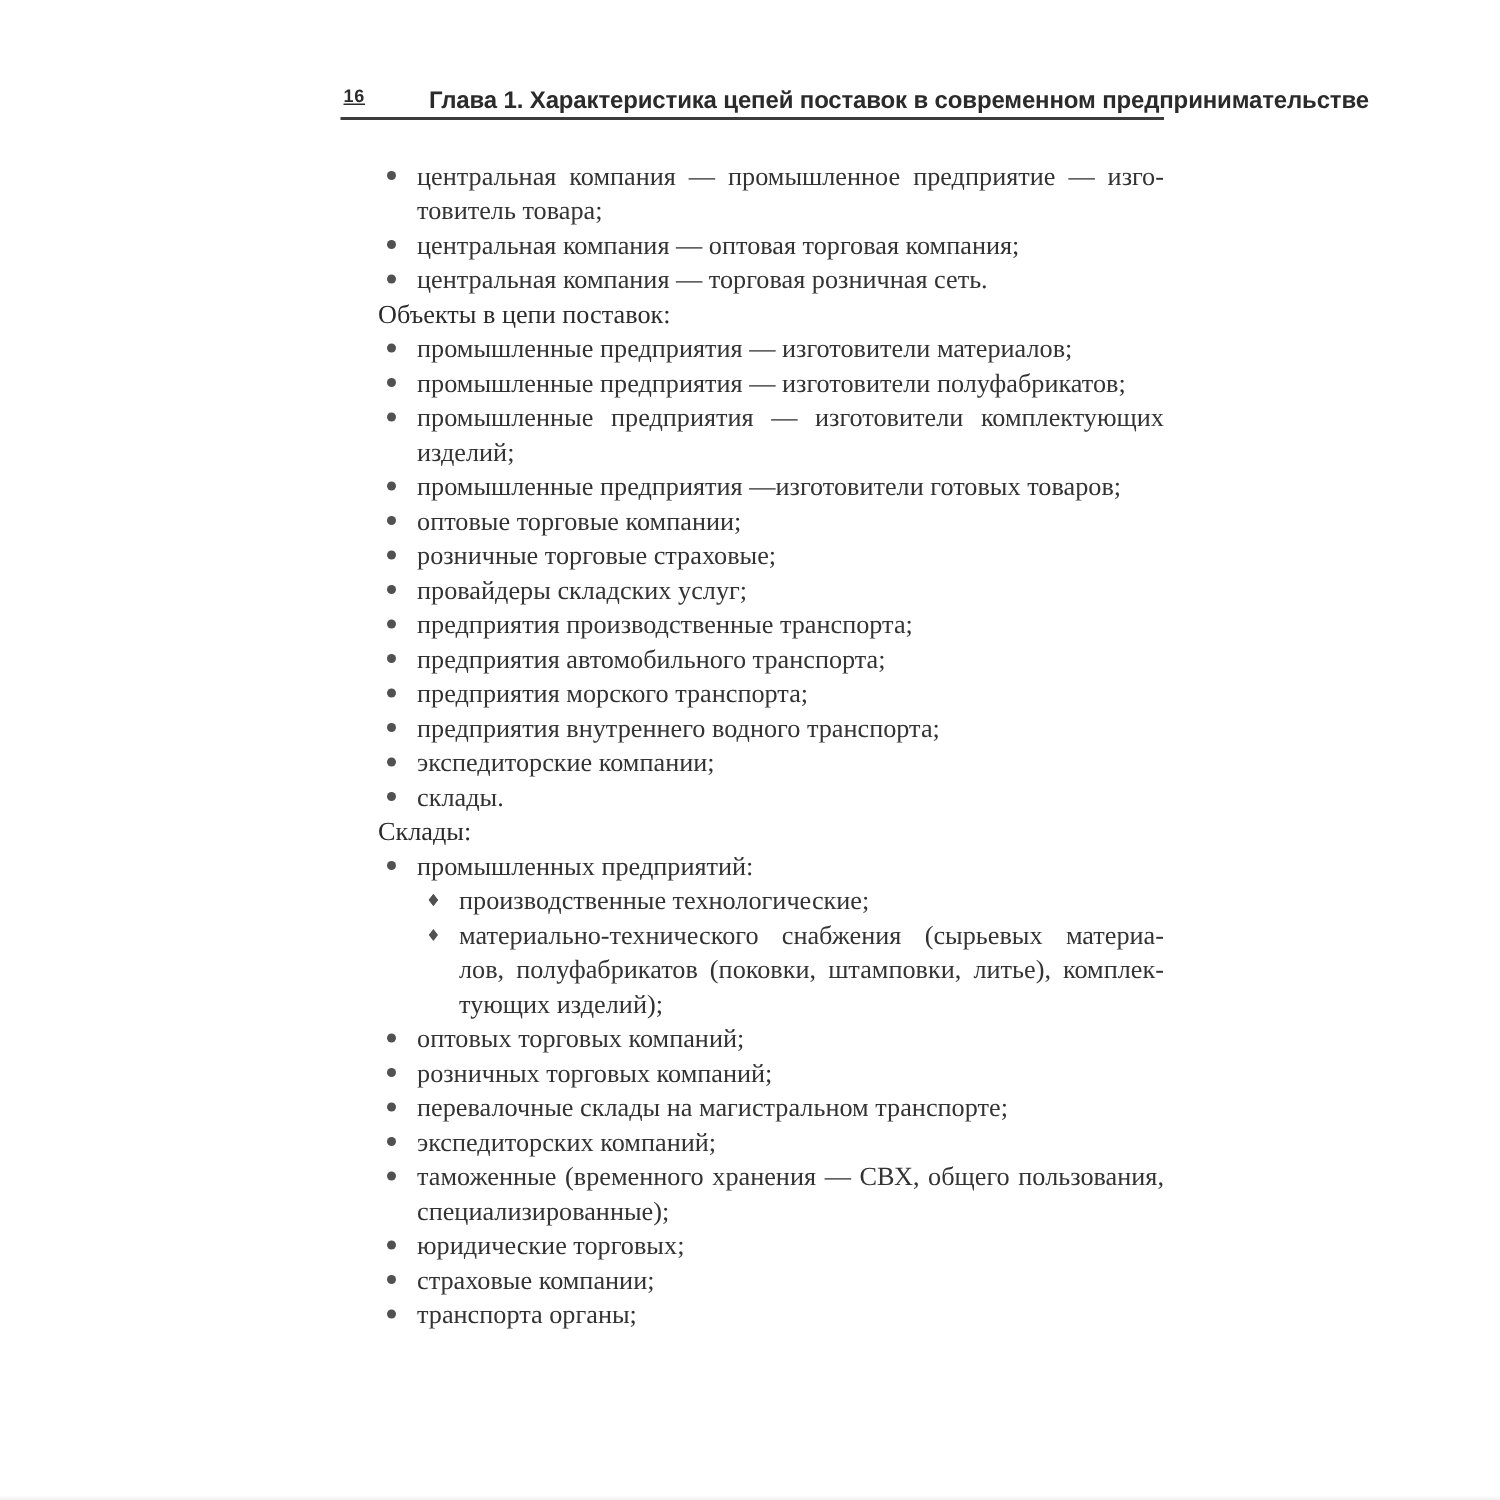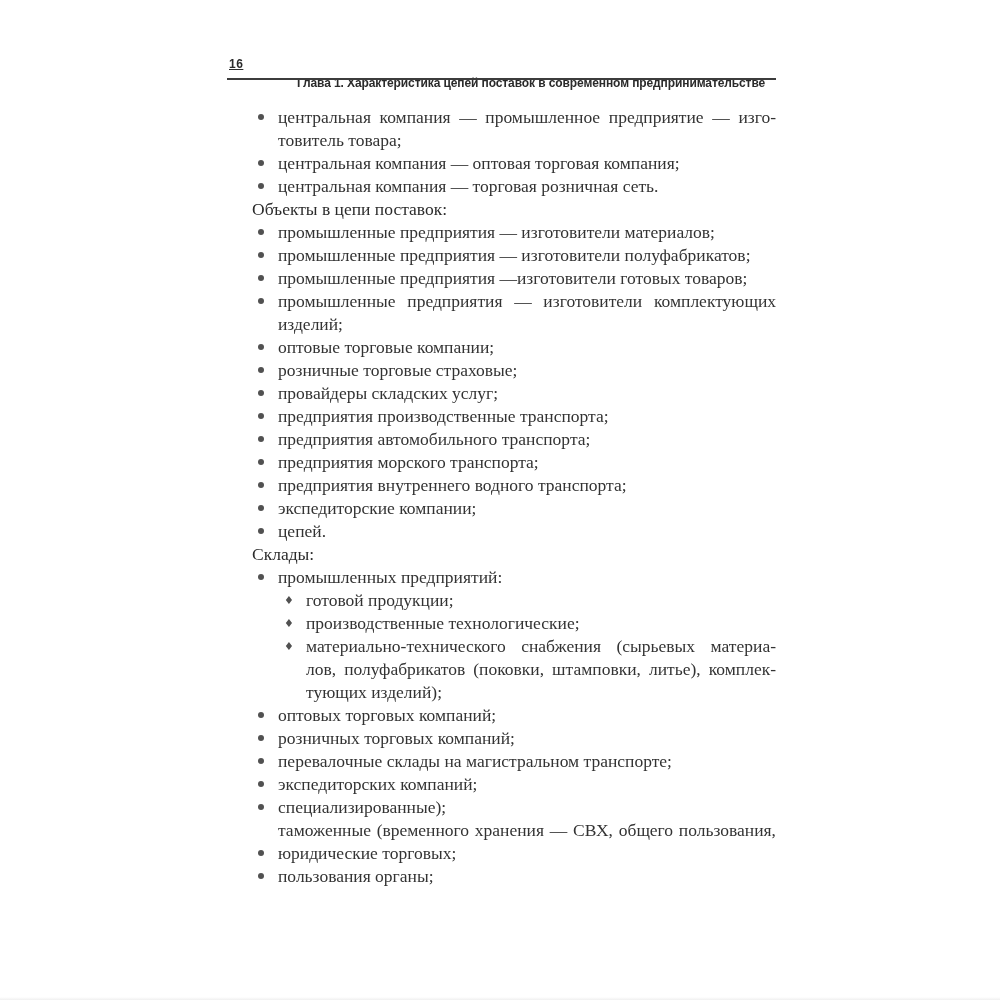--- a/index.html
+++ b/index.html
@@ -11,8 +11,8 @@
   .running-head { position:absolute; left:228px; top:56px; width:548px; height:22px;
     font-family:"Liberation Sans",sans-serif; font-weight:700; color:var(--head,#2b2b2b); }
   .pagenum { position:absolute; left:1px; top:1px; font-size:12px; letter-spacing:.5px;text-decoration:underline; }
-  .chapter { position:absolute; left:58px; right:0; top:20px; text-align:center;
-    font-size:12px; letter-spacing:-0.1px; white-space:nowrap; }
+  .chapter { position:absolute; left:58px; right:0; top:3px; text-align:center;
+    font-size:16px; letter-spacing:-0.1px; white-space:nowrap; }
   .rule { position:absolute; left:227px; top:78px; width:549px; height:2px;
     background:var(--rule,#3c3c3c); }
   

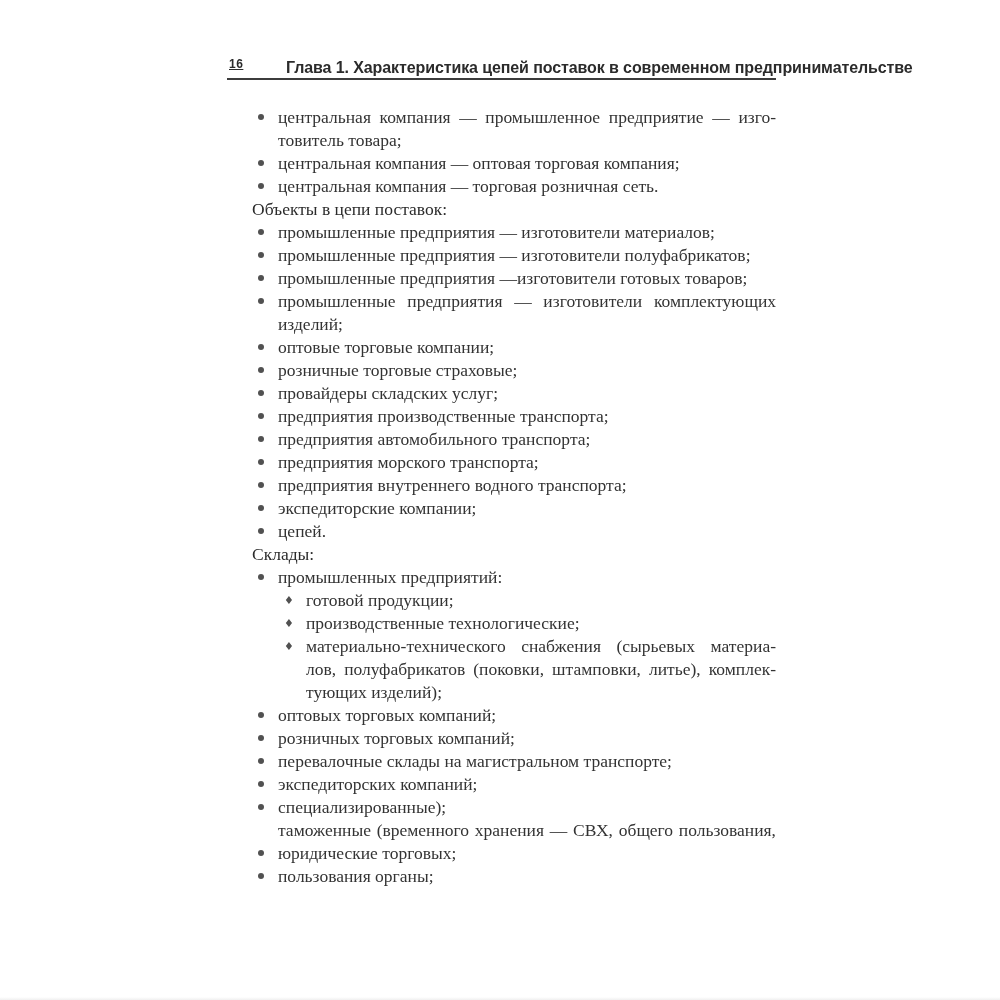--- a/index.html
+++ b/index.html
@@ -67,12 +67,12 @@
       </div>
       <div class="item lvl1">
         <span class="marker-dot"></span>
-        <div class="line">промышленные предприятия —изготовители готовых товаров;</div>
+        <div class="line fill">промышленные предприятия — изготовители комплектующих</div>
+        <div class="line">изделий;</div>
       </div>
       <div class="item lvl1">
         <span class="marker-dot"></span>
-        <div class="line fill">промышленные предприятия — изготовители комплектующих</div>
-        <div class="line">изделий;</div>
+        <div class="line">промышленные предприятия —изготовители готовых товаров;</div>
       </div>
       <div class="item lvl1">
         <span class="marker-dot"></span>

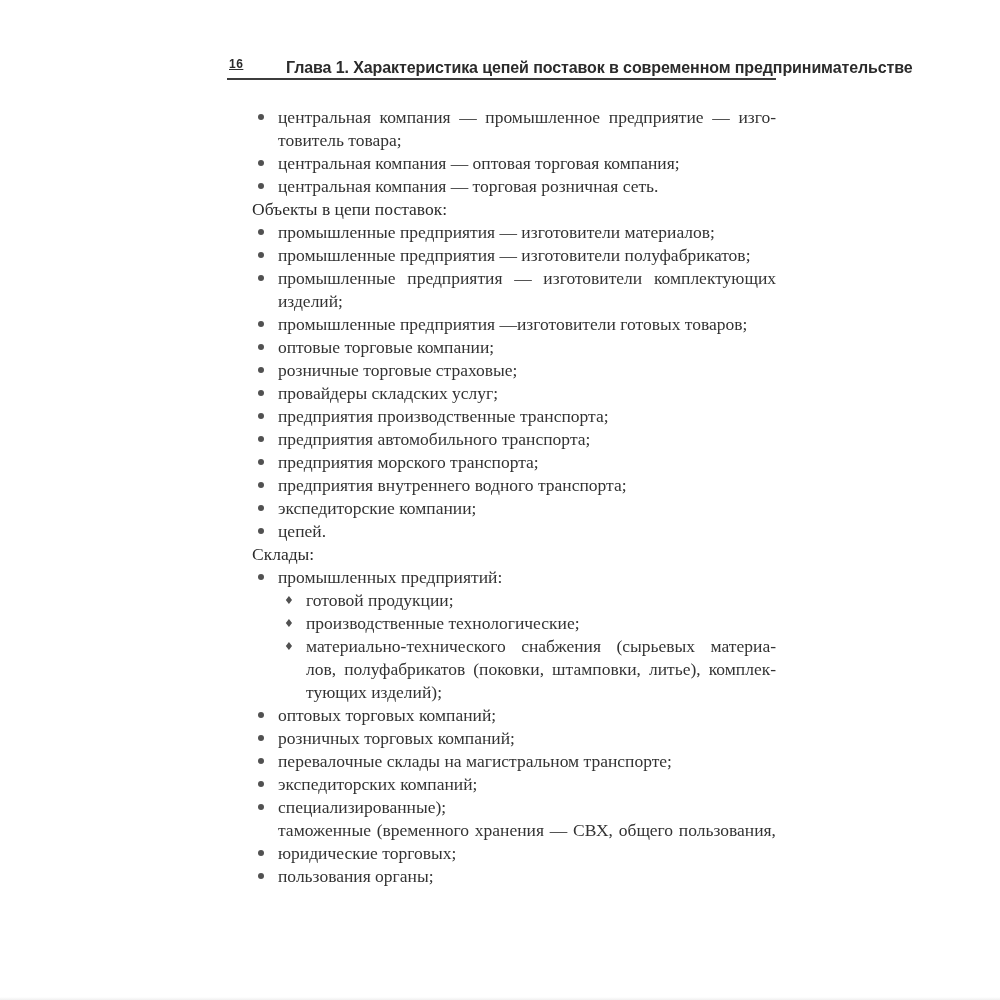--- a/index.html
+++ b/index.html
@@ -108,7 +108,7 @@
       </div>
       <div class="item lvl1">
         <span class="marker-dot"></span>
-        <div class="line">цепей.</div>
+        <div class="line">склады.</div>
       </div>
       <div class="heading">Склады:</div>
       <div class="item lvl1">

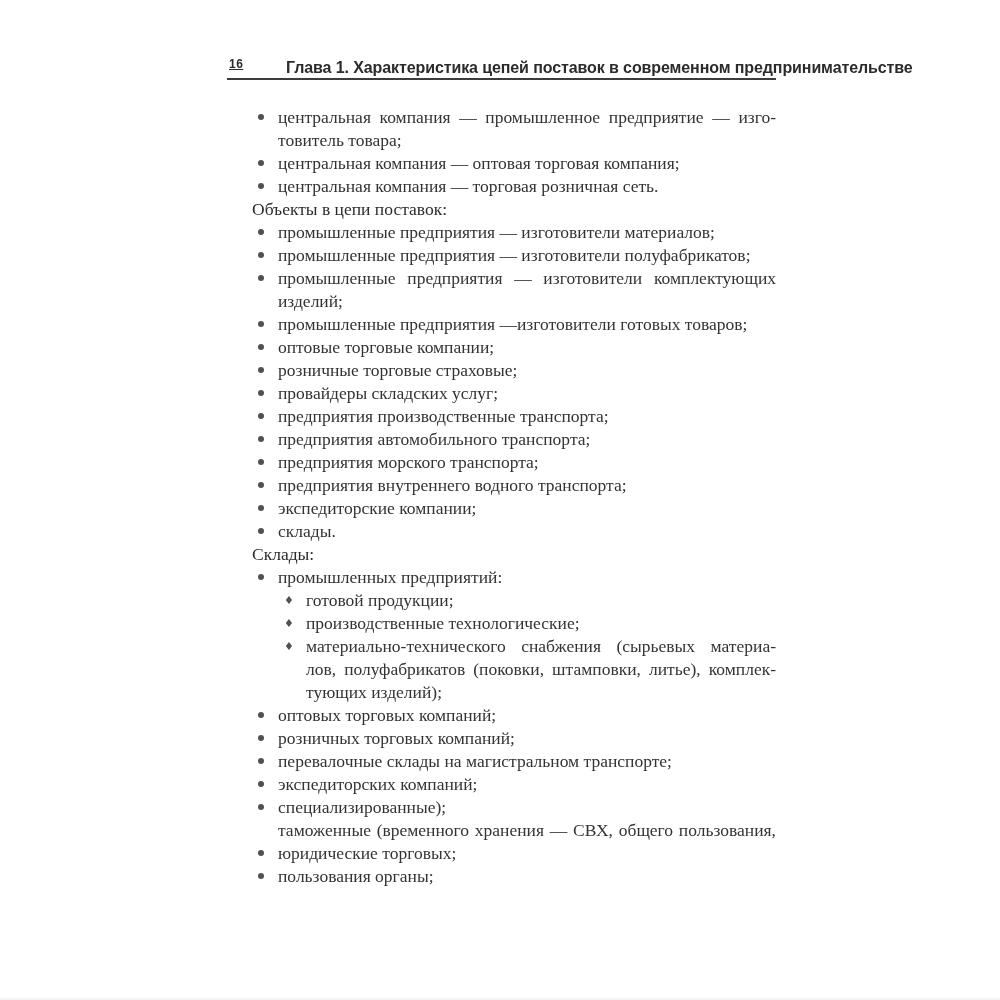--- a/index.html
+++ b/index.html
@@ -117,7 +117,6 @@
       </div>
       <div class="item lvl2">
         <span class="marker-diamond">♦</span>
-        <div class="line">готовой продукции;</div>
       </div>
       <div class="item lvl2">
         <span class="marker-diamond">♦</span>

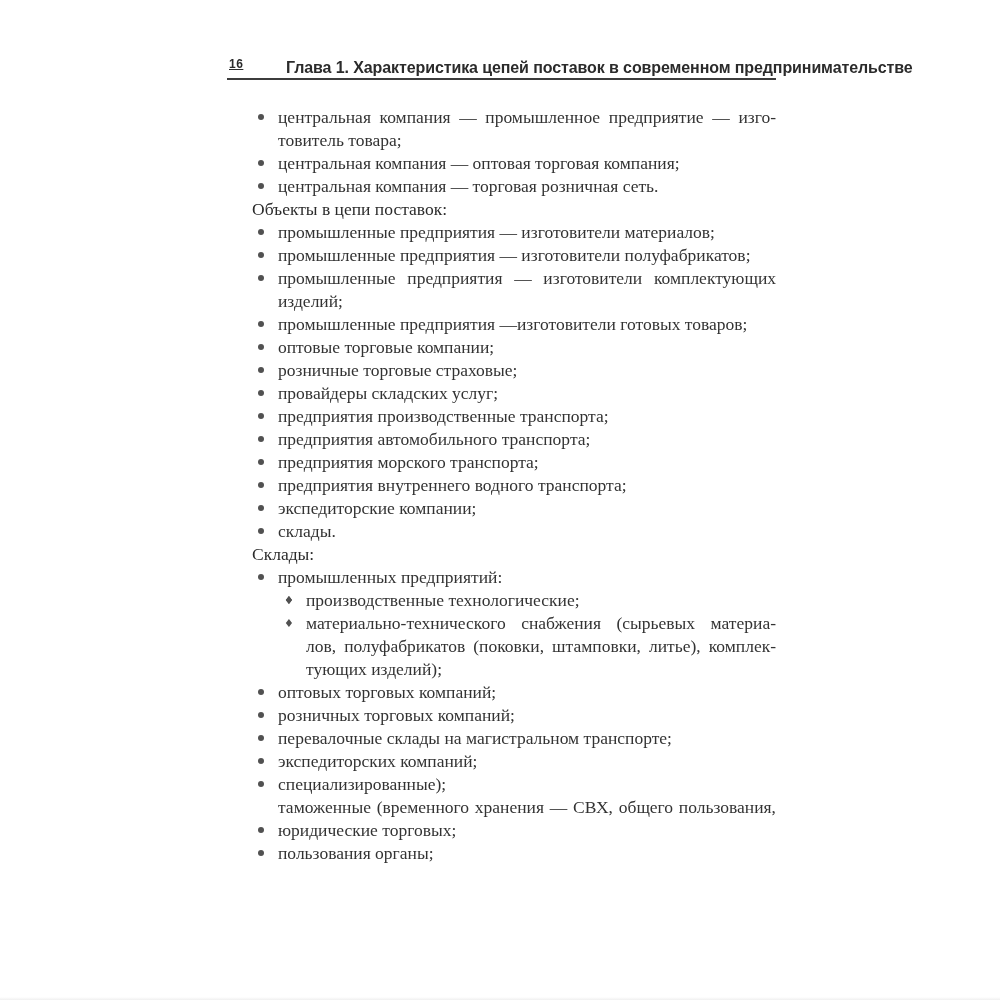--- a/index.html
+++ b/index.html
@@ -146,8 +146,8 @@
       </div>
       <div class="item lvl1">
         <span class="marker-dot"></span>
+        <div class="line fill">таможенные (временного хранения — СВХ, общего пользования,</div>
         <div class="line">специализированные);</div>
-        <div class="line fill">таможенные (временного хранения — СВХ, общего пользования,</div>
       </div>
       <div class="item lvl1">
         <span class="marker-dot"></span>

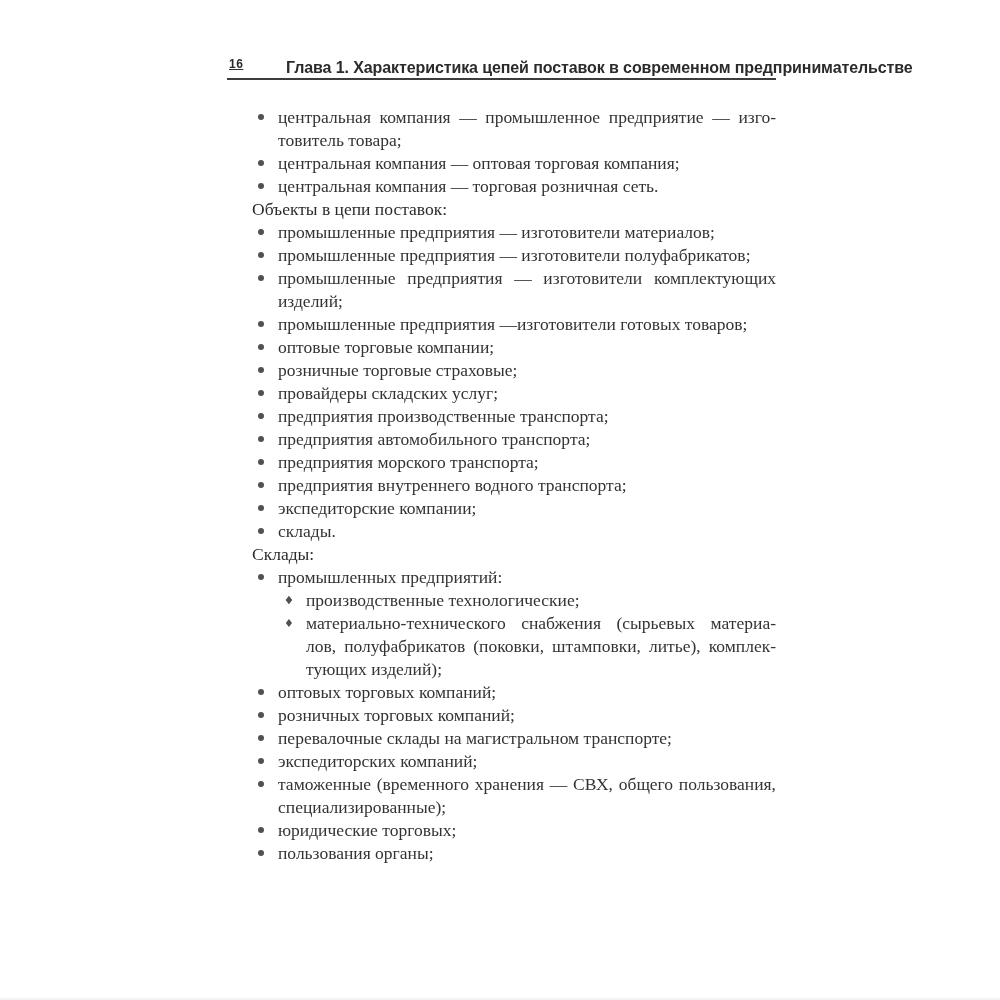--- a/index.html
+++ b/index.html
@@ -155,6 +155,10 @@
       </div>
       <div class="item lvl1">
         <span class="marker-dot"></span>
+        <div class="line">страховые компании;</div>
+      </div>
+      <div class="item lvl1">
+        <span class="marker-dot"></span>
         <div class="line">пользования органы;</div>
       </div>
     </main>

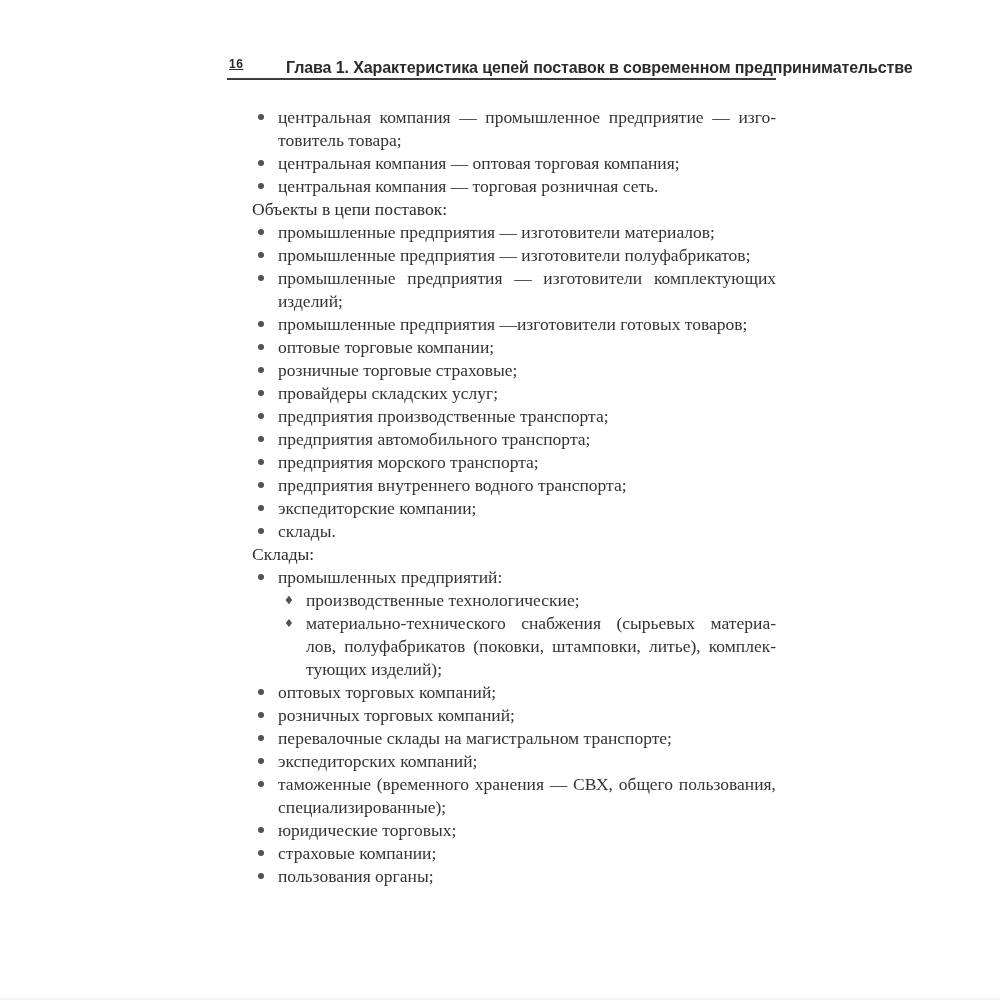--- a/index.html
+++ b/index.html
@@ -159,7 +159,7 @@
       </div>
       <div class="item lvl1">
         <span class="marker-dot"></span>
-        <div class="line">пользования органы;</div>
+        <div class="line">транспорта органы;</div>
       </div>
     </main>
   <div class="scan-edge"></div>

